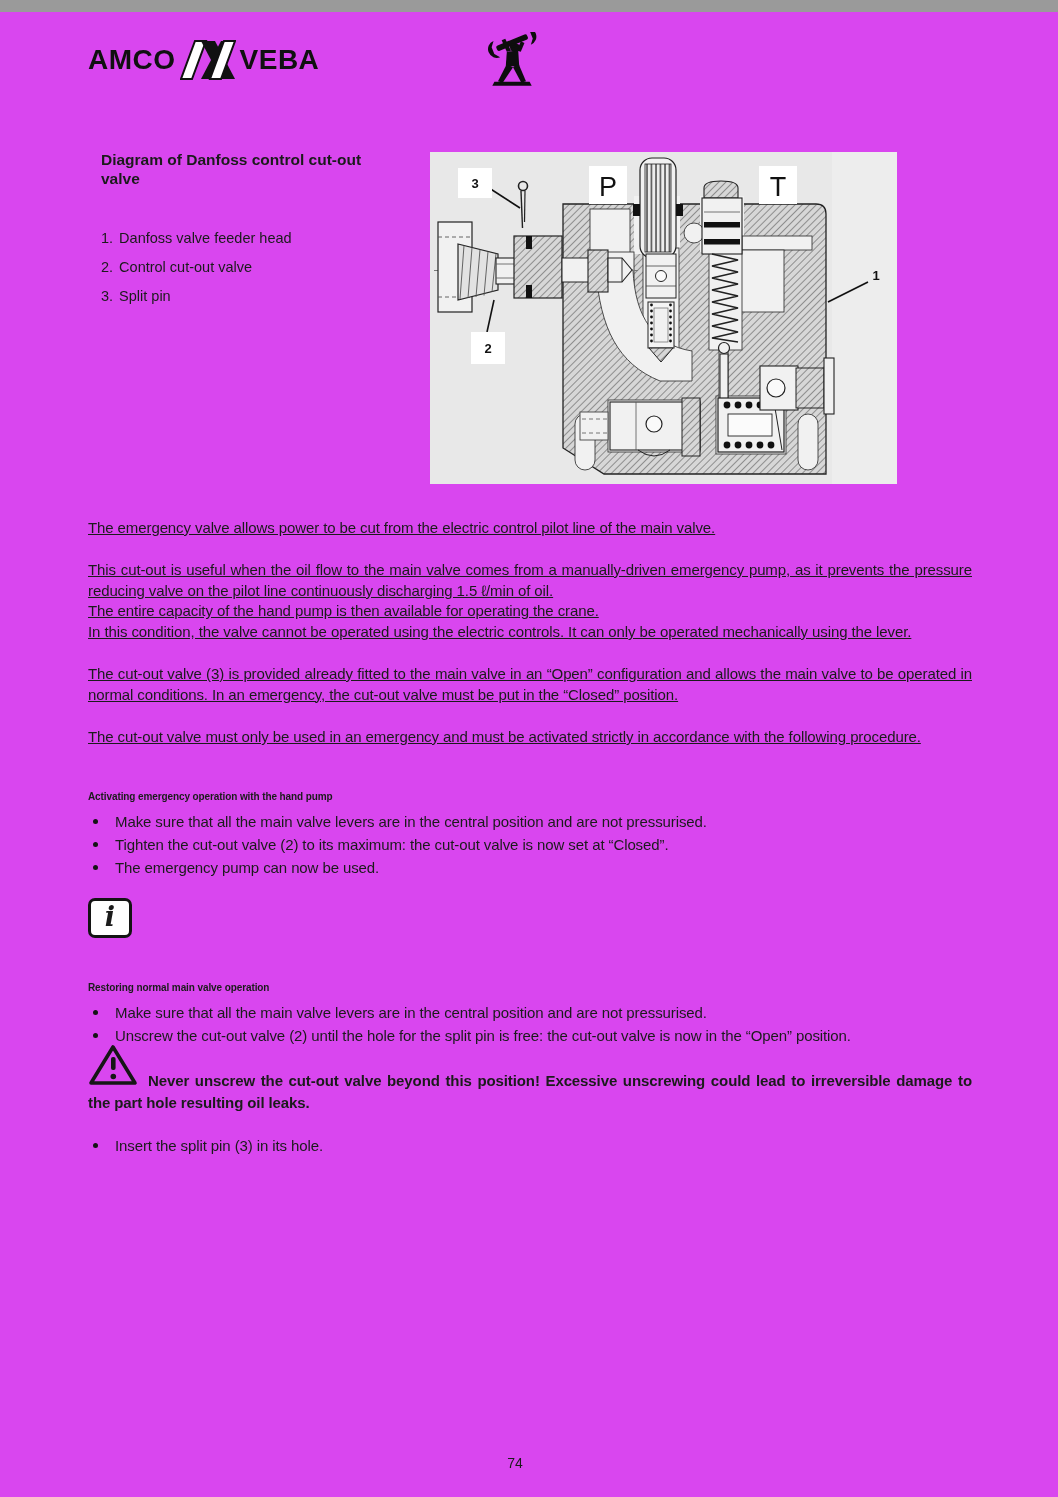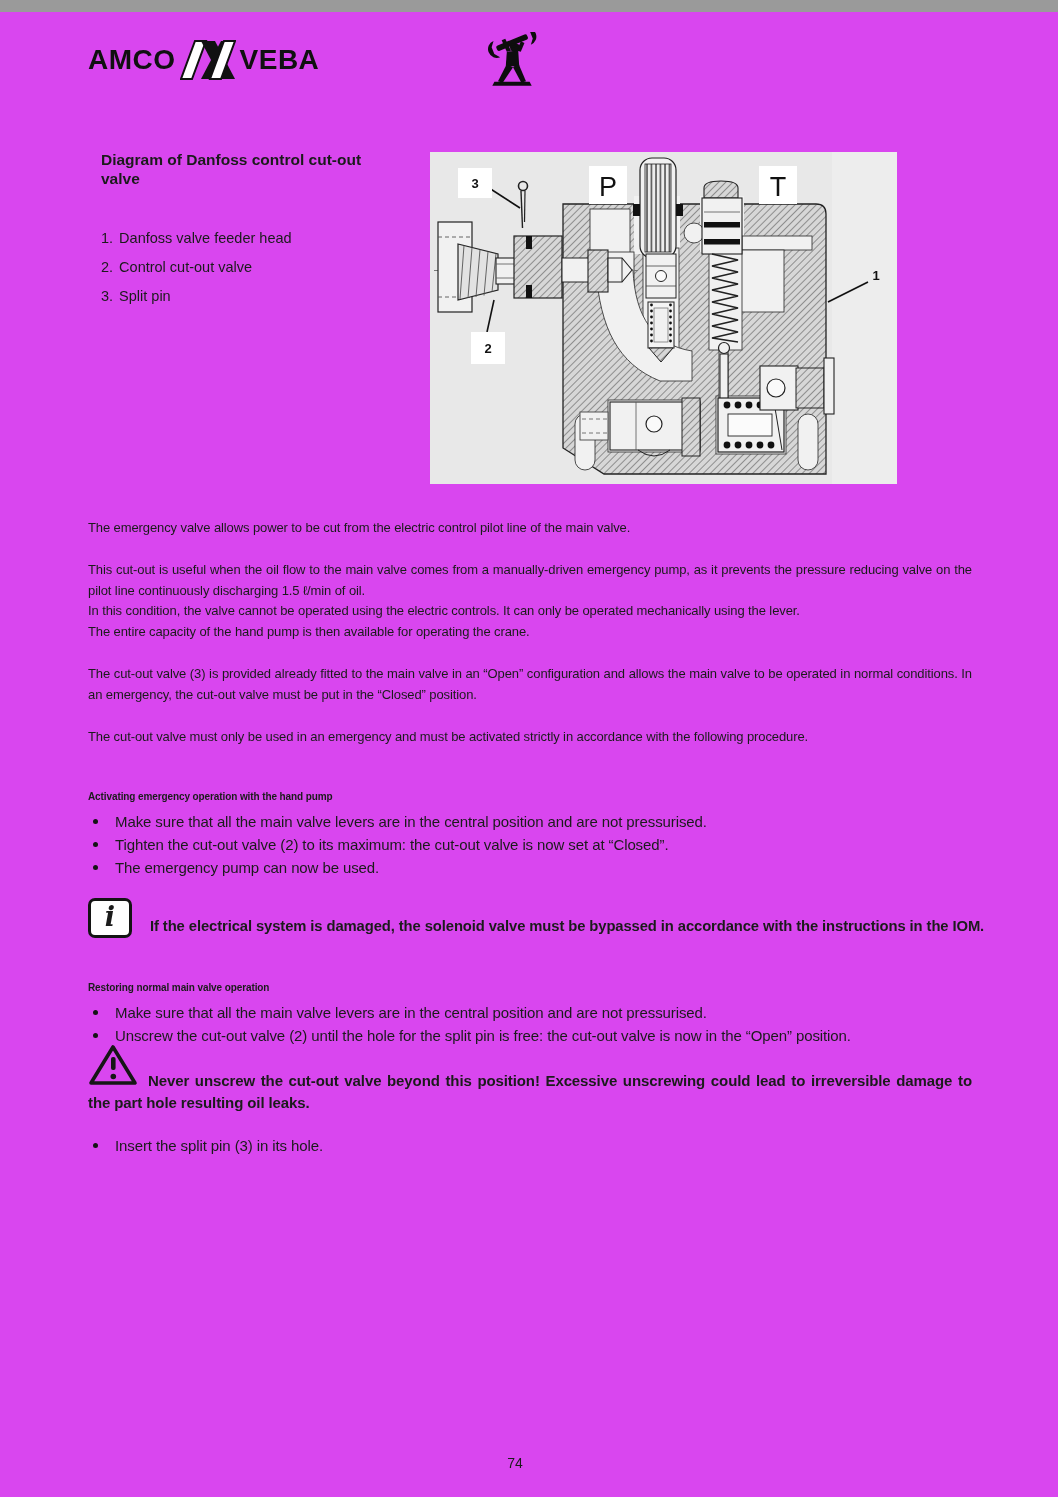--- a/index.html
+++ b/index.html
@@ -10,7 +10,7 @@
   }
   .abs { position:absolute; }
   p { margin:0; }
-  .body-text { font-size:13px; line-height:20.6px; letter-spacing:-0.1px; }
+  .body-text { font-size:15px; line-height:20.6px; letter-spacing:-0.1px;text-decoration:underline; }
   .just { text-align:justify; }
 
   

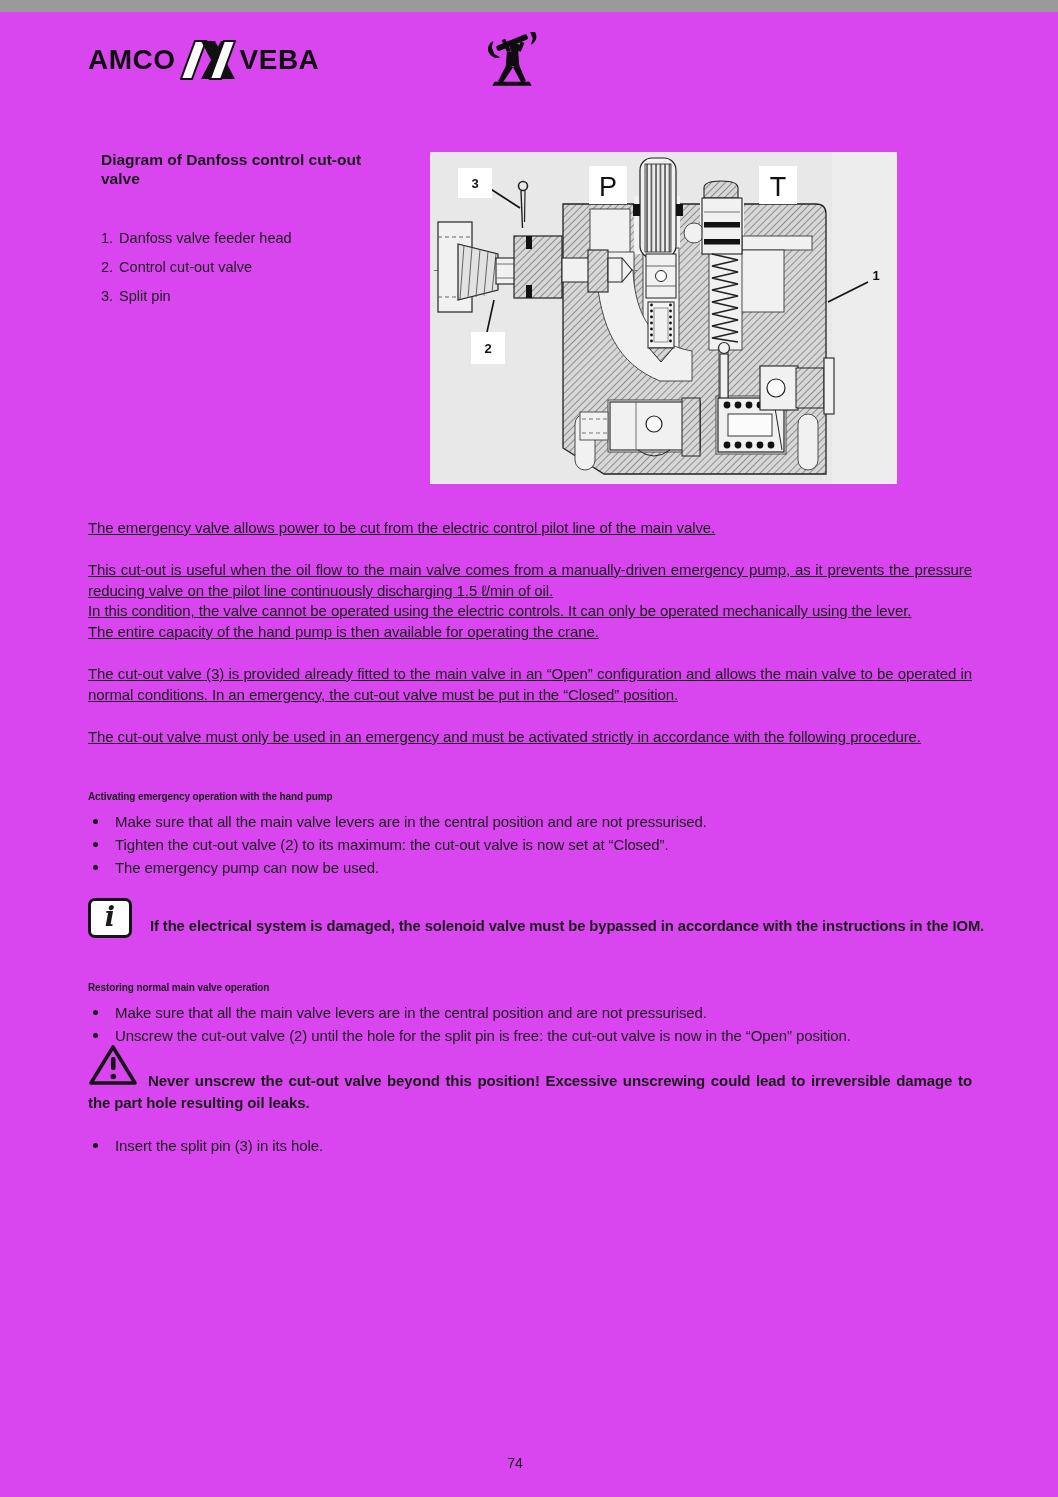--- a/index.html
+++ b/index.html
@@ -279,8 +279,8 @@
 
   <div class="abs body-text" style="left:88px; top:548px; width:884px;">
     <span class="just" style="display:block;">This cut-out is useful when the oil flow to the main valve comes from a manually-driven emergency pump, as it prevents the pressure reducing valve on the pilot line continuously discharging 1.5 ℓ/min of oil.</span>
+    <span style="display:block;">The entire capacity of the hand pump is then available for operating the crane.</span>
     <span style="display:block;">In this condition, the valve cannot be operated using the electric controls. It can only be operated mechanically using the lever.</span>
-    <span style="display:block;">The entire capacity of the hand pump is then available for operating the crane.</span>
   </div>
 
   <p class="abs body-text just" style="left:88px; top:652px; width:884px;">The cut-out valve (3) is provided already fitted to the main valve in an “Open” configuration and allows the main valve to be operated in normal conditions. In an emergency, the cut-out valve must be put in the “Closed” position.</p>

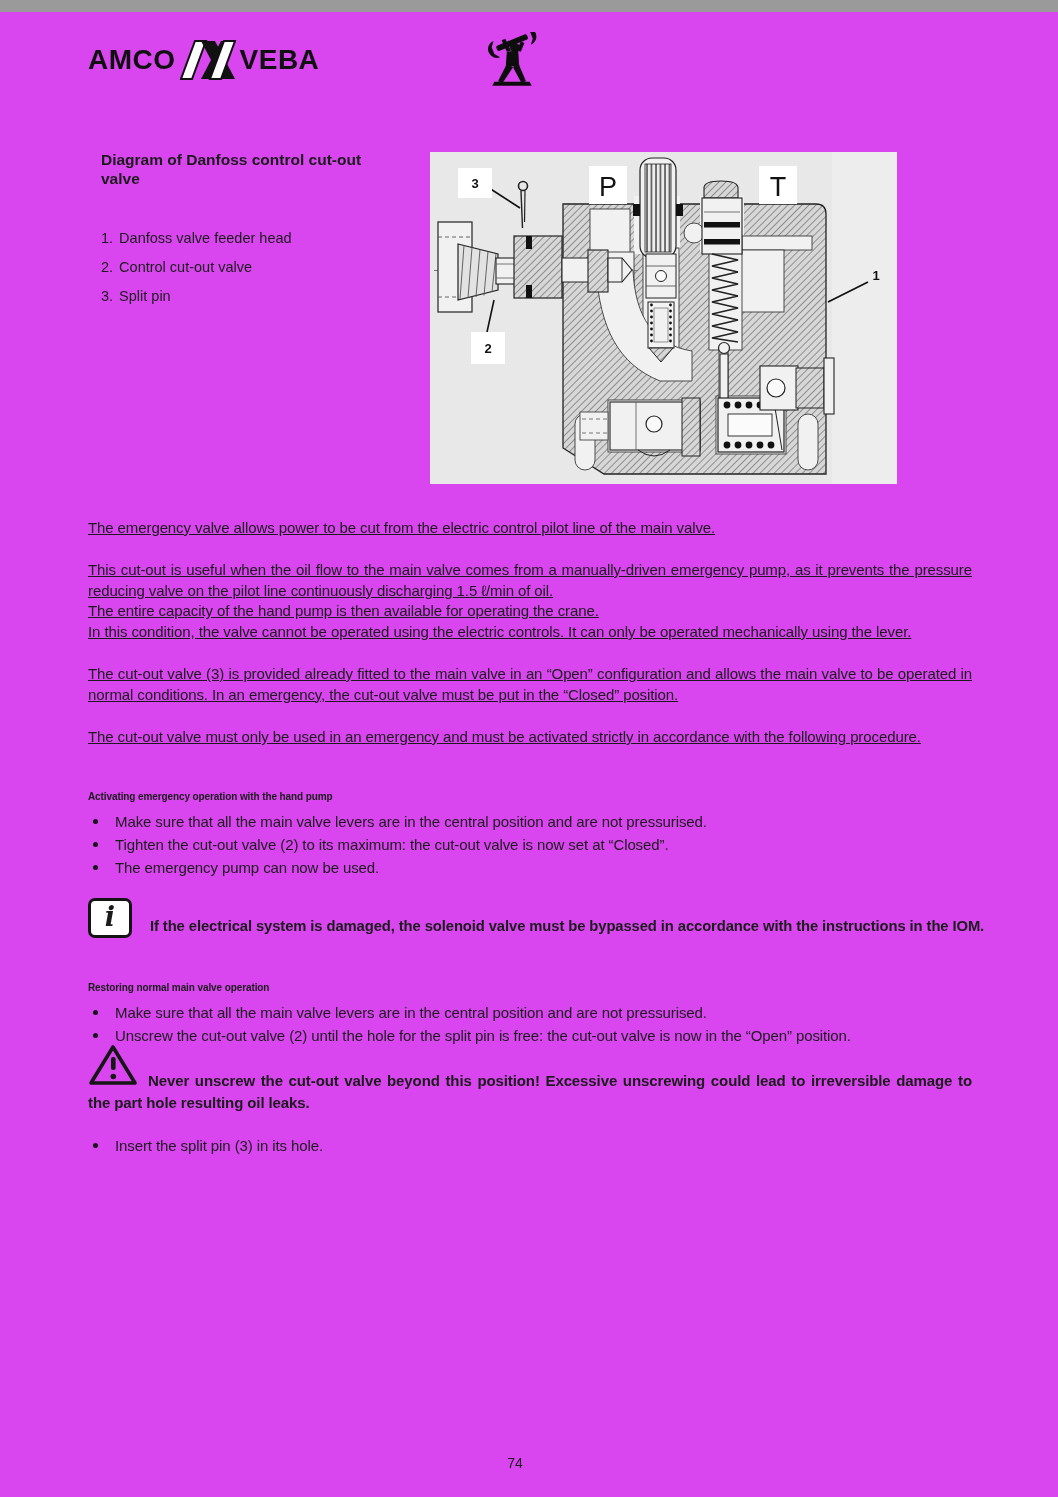--- a/index.html
+++ b/index.html
@@ -306,7 +306,6 @@
   <div class="abs info-icon">
     <span>i</span>
   </div>
-  <p class="abs note-text" style="left:150px; top:906px;">If the electrical system is damaged, the solenoid valve must be bypassed in accordance with the instructions in the IOM.</p>
 
   <div class="abs sec-heading" style="left:88px; top:970px;">Restoring normal main valve operation</div>
   <ul class="abs blist" style="left:88px; top:993px; width:884px;">

